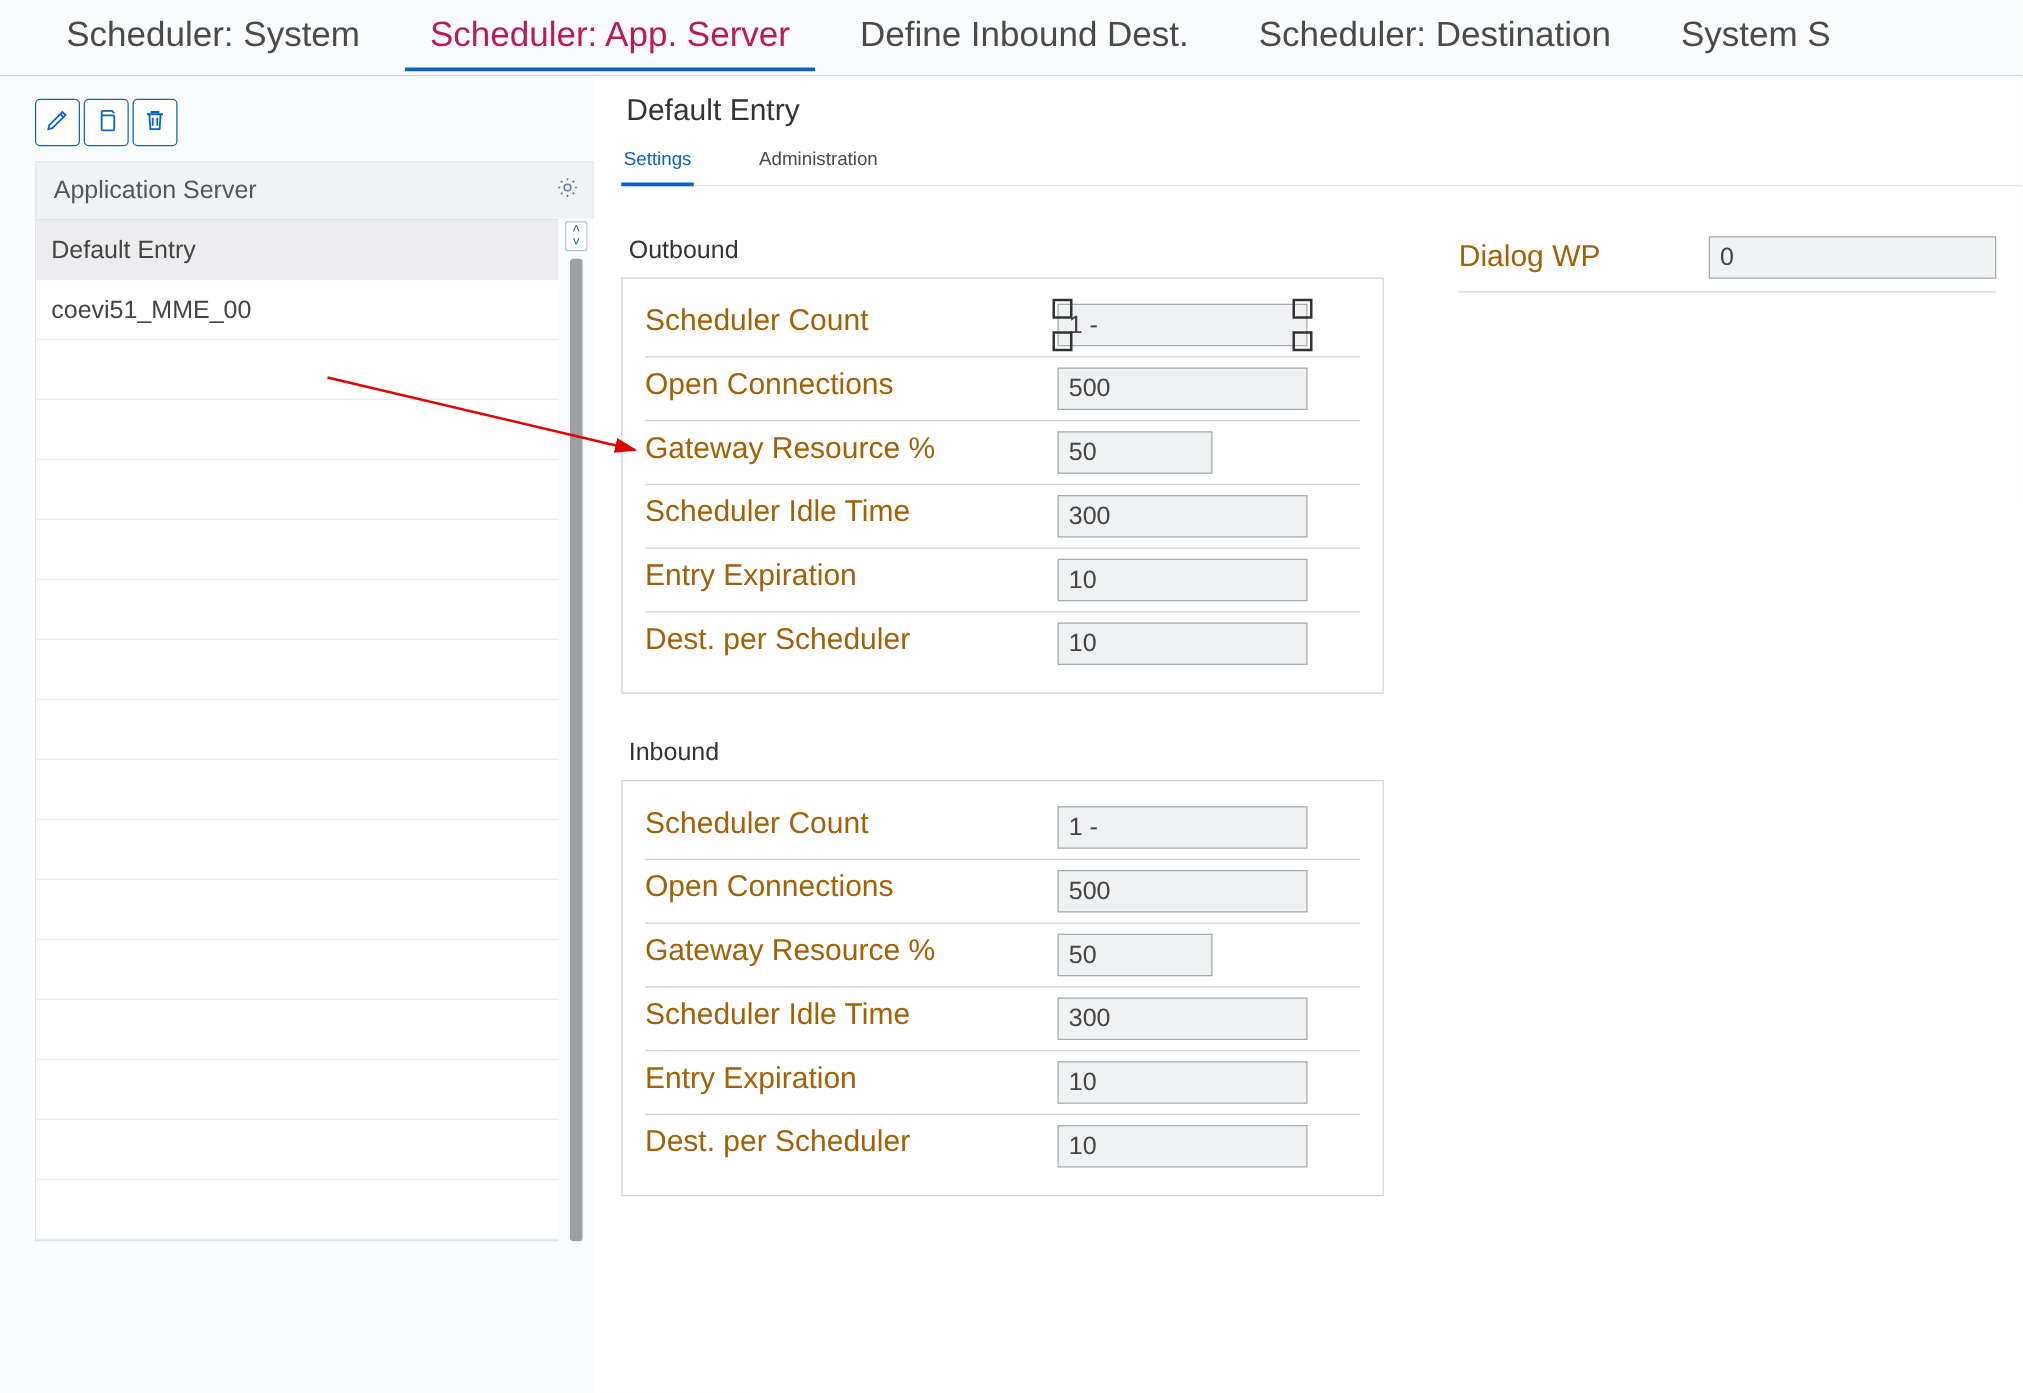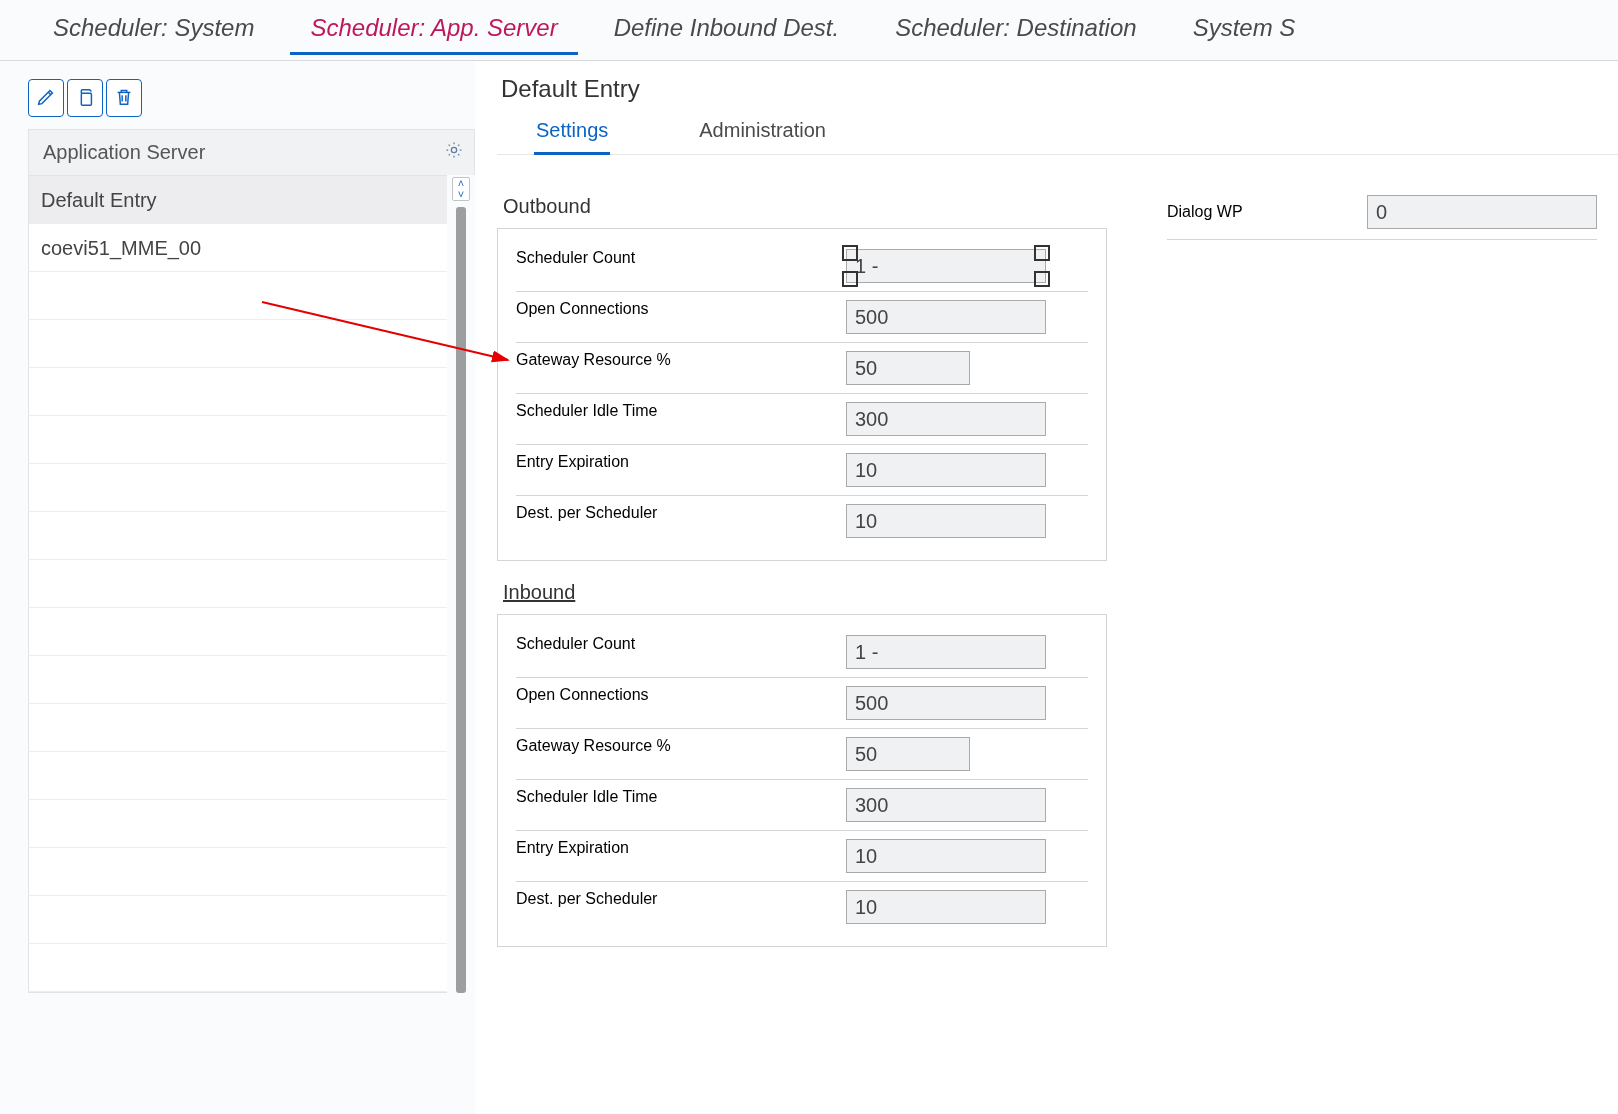--- a/index.html
+++ b/index.html
@@ -7,7 +7,7 @@
 
   
   .topnav{display:flex;align-items:center;height:60px;border-bottom:1px solid #d9d9d9;padding-left:25px;white-space:nowrap;}
-  .toptab{font-size:24px;color:#4a4a4a;padding:0 28px 10px 28px;margin-top:5px;cursor:pointer;position:relative;font-style:italic;}
+  .toptab{font-size:28px;color:#4a4a4a;padding:0 28px 10px 28px;margin-top:5px;cursor:pointer;position:relative;}
   .toptab.active{color:#be185d;}
   .toptab.active::after{content:"";position:absolute;left:8px;right:8px;bottom:-3px;height:3px;background:#0d63c4;}
 

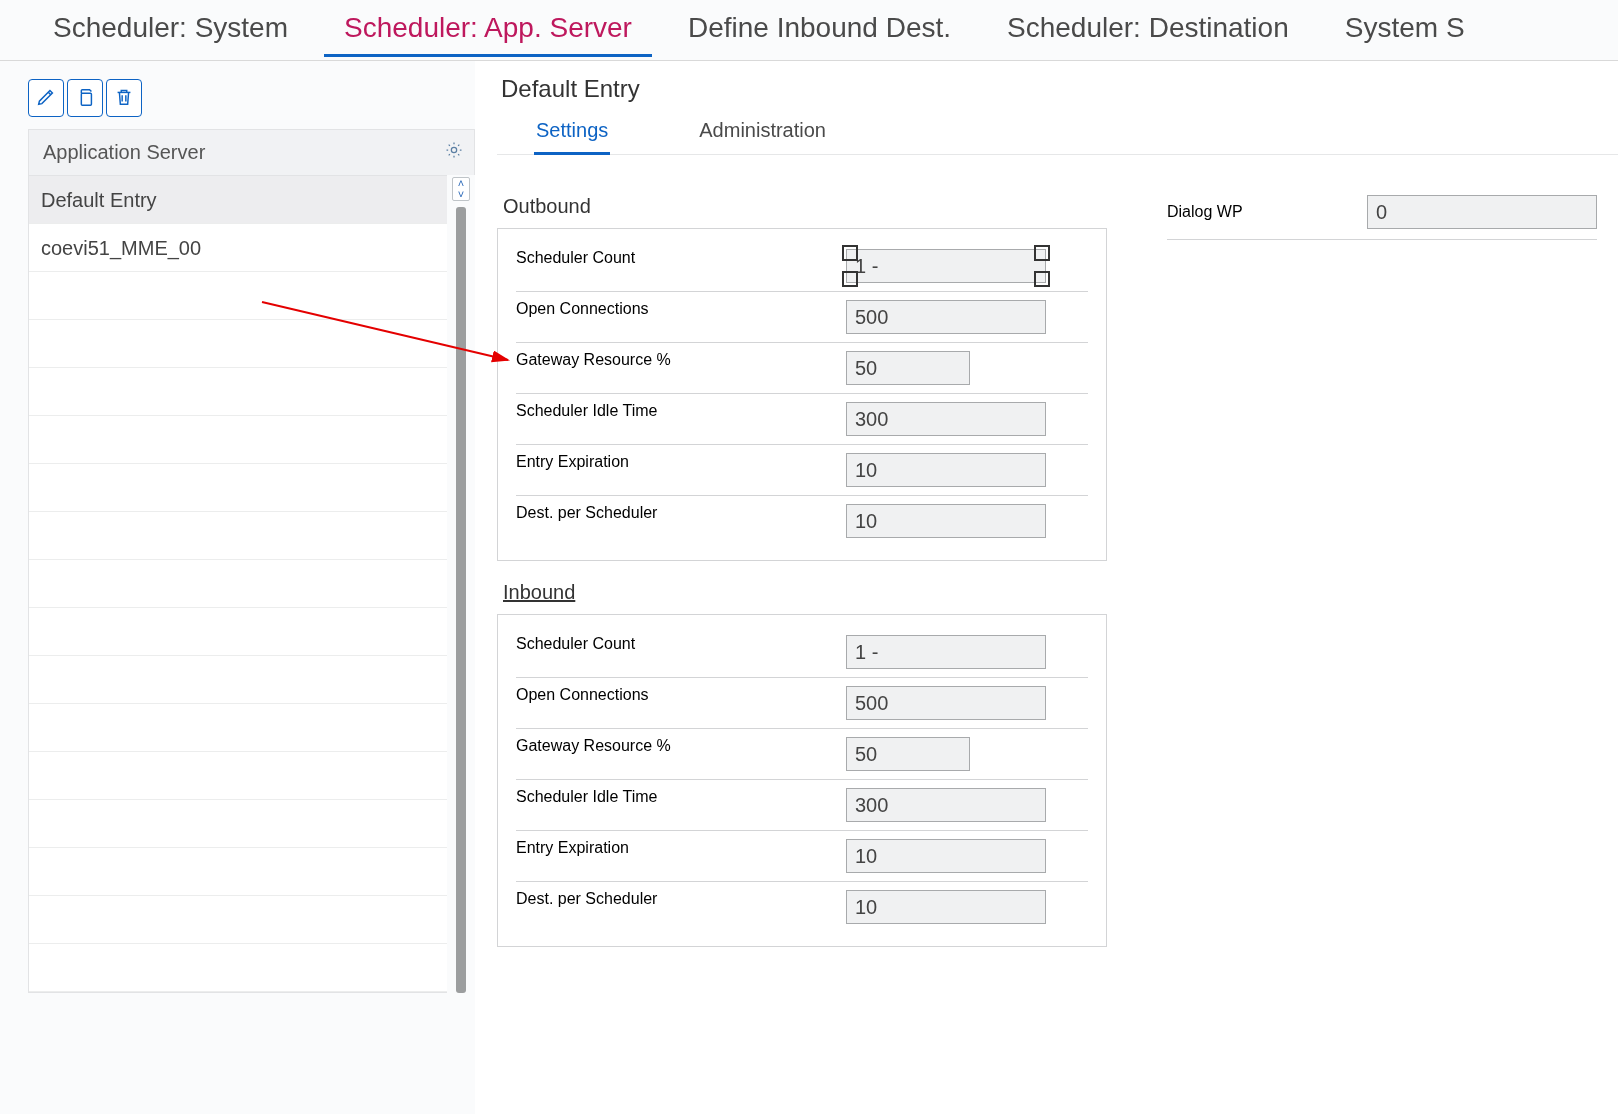--- a/index.html
+++ b/index.html
@@ -34,7 +34,7 @@
   .right{flex:1;background:#fff;padding:10px 0 0 22px;box-sizing:border-box;overflow:hidden;}
   .entrytitle{font-size:24px;color:#333;margin:4px 0 10px 4px;}
   .subtabs{display:flex;gap:50px;border-bottom:1px solid #e6e7e8;}
-  .subtab{font-size:20px;color:#4a4a4a;padding:6px 2px 12px;cursor:pointer;position:relative;margin-left:37px;}
+  .subtab{font-size:15px;color:#4a4a4a;padding:6px 2px 12px;cursor:pointer;position:relative;}
   .subtab.active{color:#0d63c4;}
   .subtab.active::after{content:"";position:absolute;left:0;right:0;bottom:-1px;height:3px;background:#0d63c4;}
 

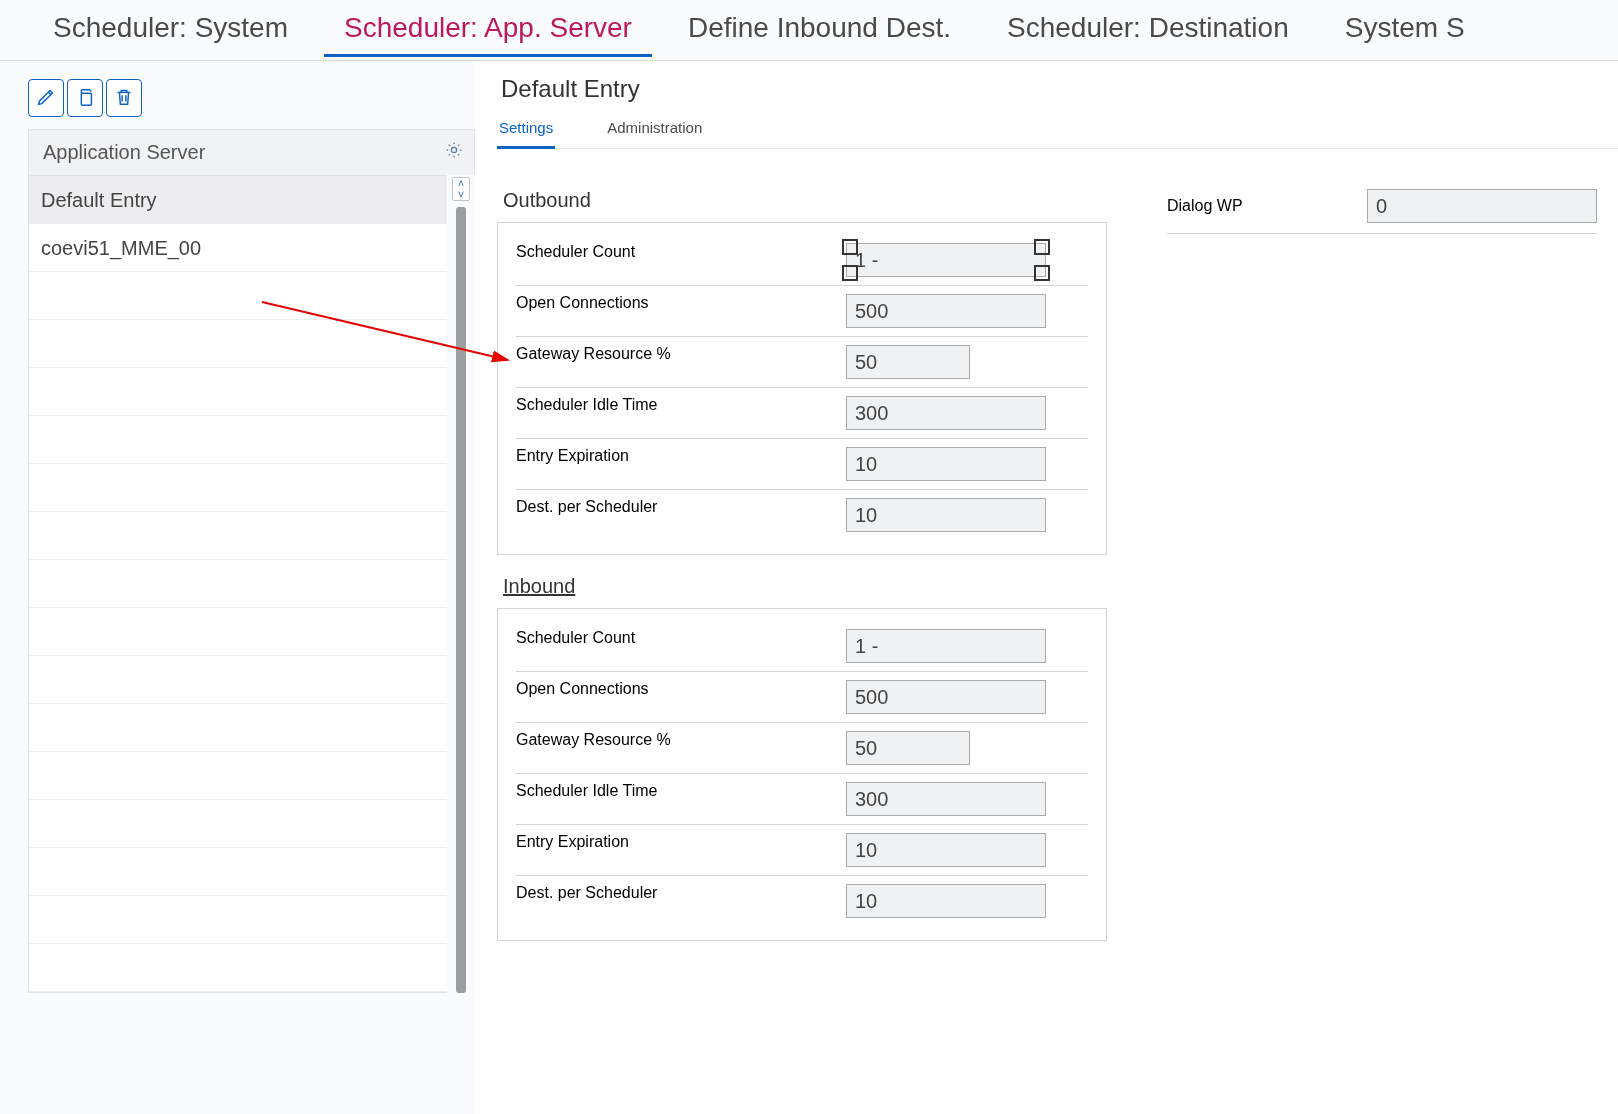--- a/index.html
+++ b/index.html
@@ -46,7 +46,7 @@
   .fieldset{border:1px solid #d3d4d6;padding:12px 18px 14px;}
   .row{display:flex;align-items:flex-start;border-bottom:1px solid #d3d4d6;padding:8px 0;}
   .row:last-child{border-bottom:none;}
-  .lbl{width:330px;font-size:16px;color:#000000;}
+  .lbl{width:330px;font-size:24px;color:#a16207;}
   .val{height:34px;border:1px solid #a8aaac;background:#f0f1f2;font-size:20px;color:#444;padding:0 8px;box-sizing:border-box;}
   .w200{width:200px;} .w140{width:124px;}
   .focusbox{position:relative;display:inline-block;}

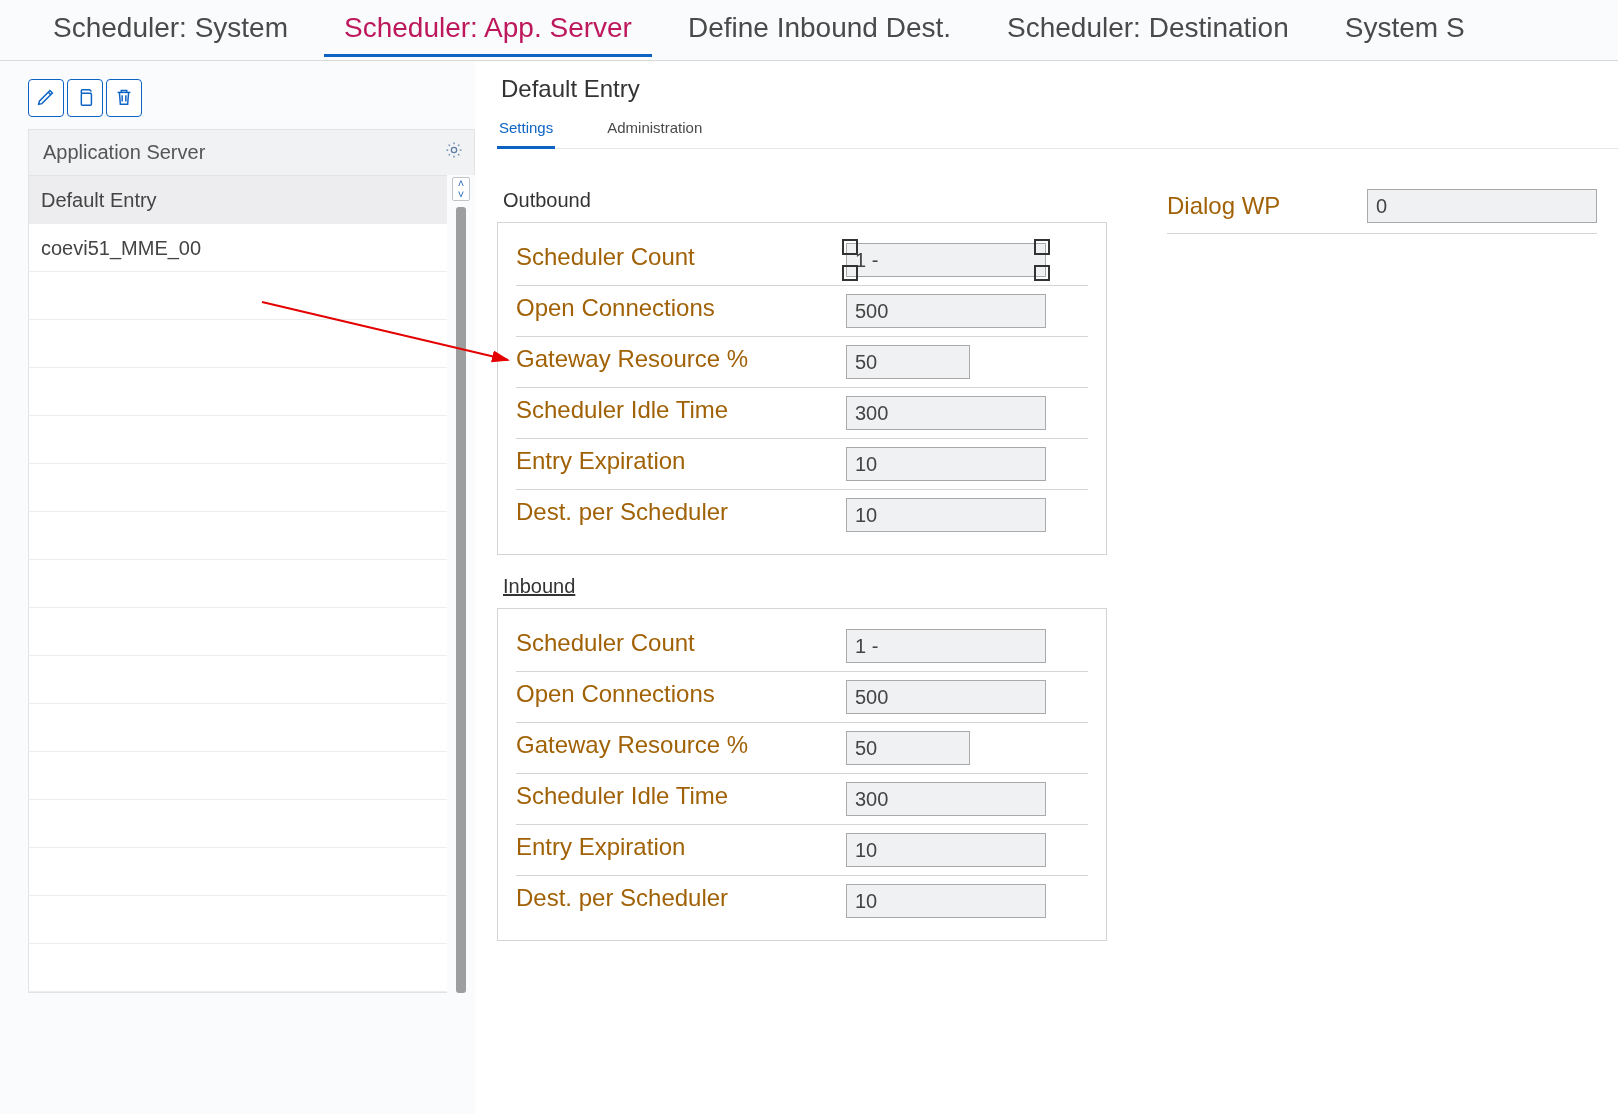--- a/index.html
+++ b/index.html
@@ -192,7 +192,7 @@
             </div>
           </div>
 
-          <div class="sectitle" style="margin-top:20px;text-decoration:underline;">Inbound</div>
+          <div class="sectitle" style="margin-top:36px;">Inbound</div>
           <div class="fieldset">
             <div class="row">
               <div class="lbl">Scheduler Count</div>

